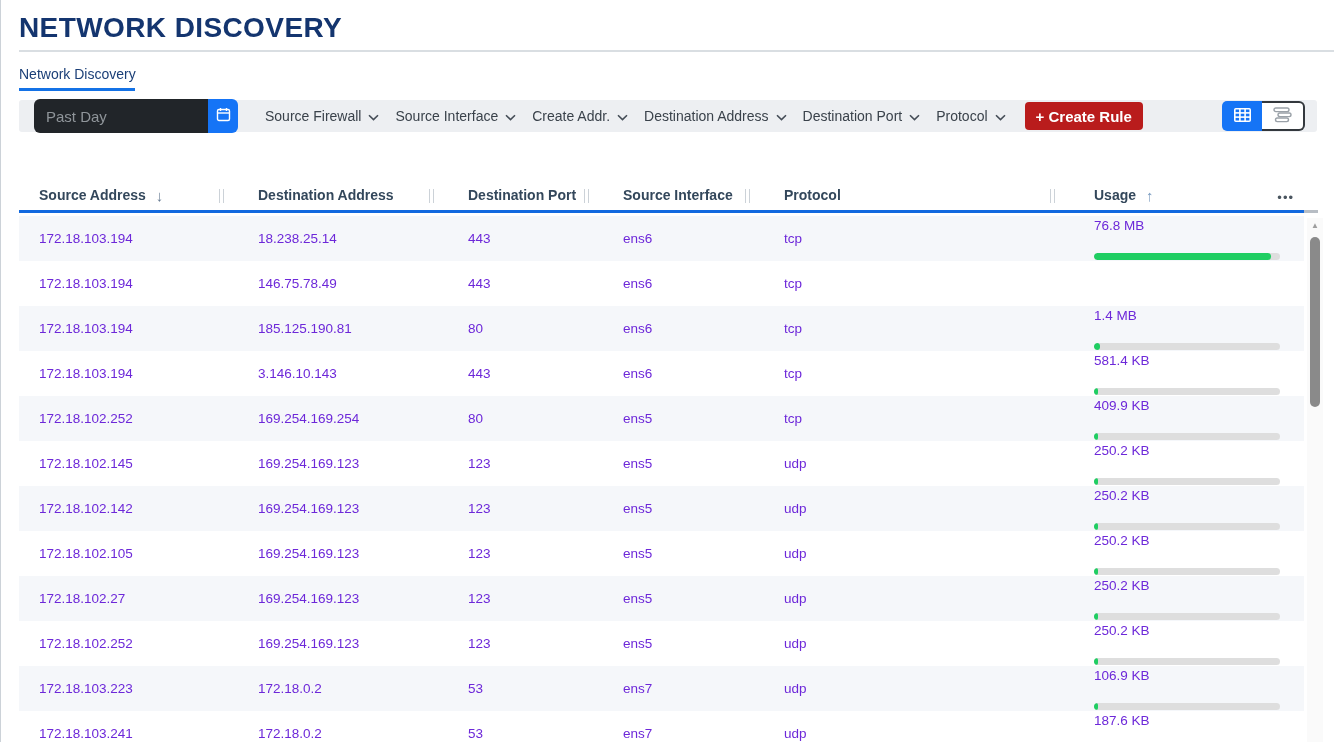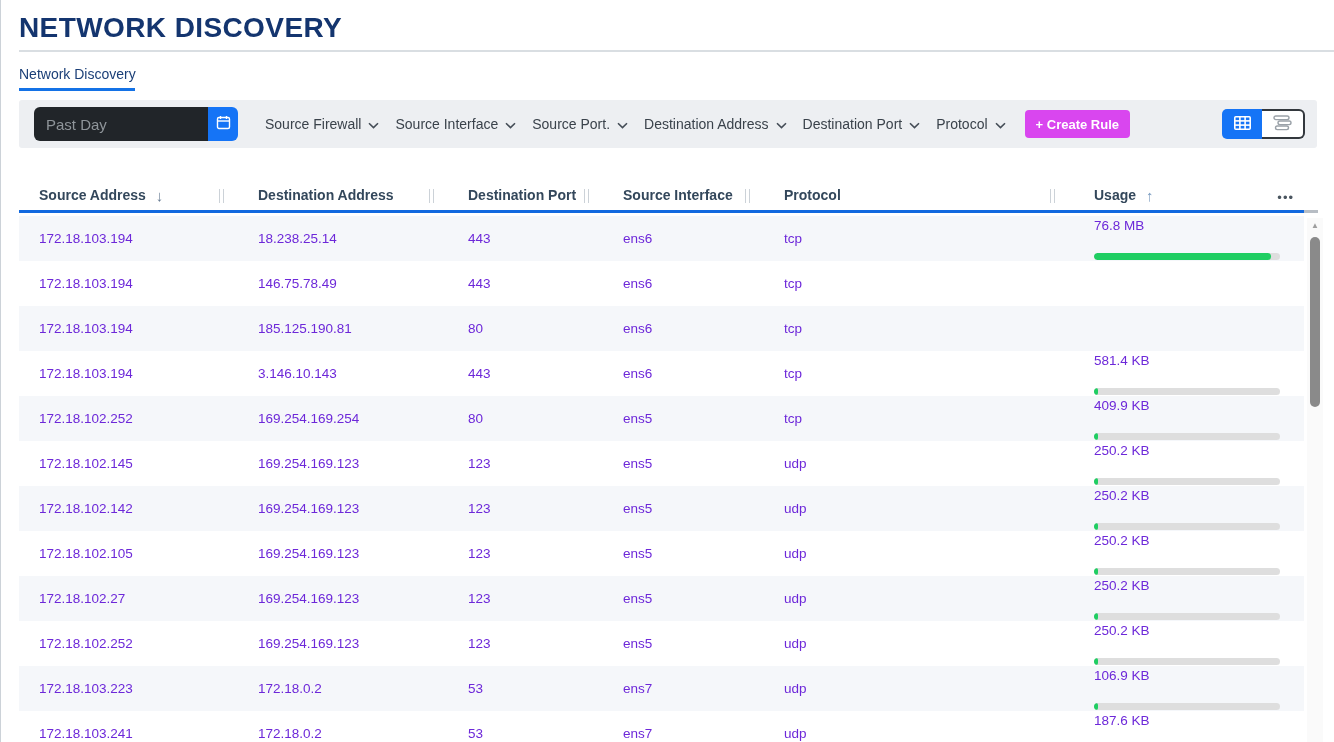--- a/index.html
+++ b/index.html
@@ -16,7 +16,7 @@
   .tab{ position:absolute; left:18px; top:66px; font-size:14px; color:#1b3f77; cursor:pointer; }
   .tab-underline{ position:absolute; left:18px; top:88px; width:116px; height:3px; background:#1472e6; }
   
-  .toolbar{ position:absolute; left:18px; top:100px; width:1298px; height:48px;
+  .toolbar{ position:absolute; left:18px; top:100px; width:1298px; height:32px;
     background:#edeff2; border-radius:3px; display:flex; align-items:center; }
   .date-wrap{ display:flex; margin-left:15px; }
   .date-input{ width:174px; height:34px; background:#212529; border:none; outline:none;

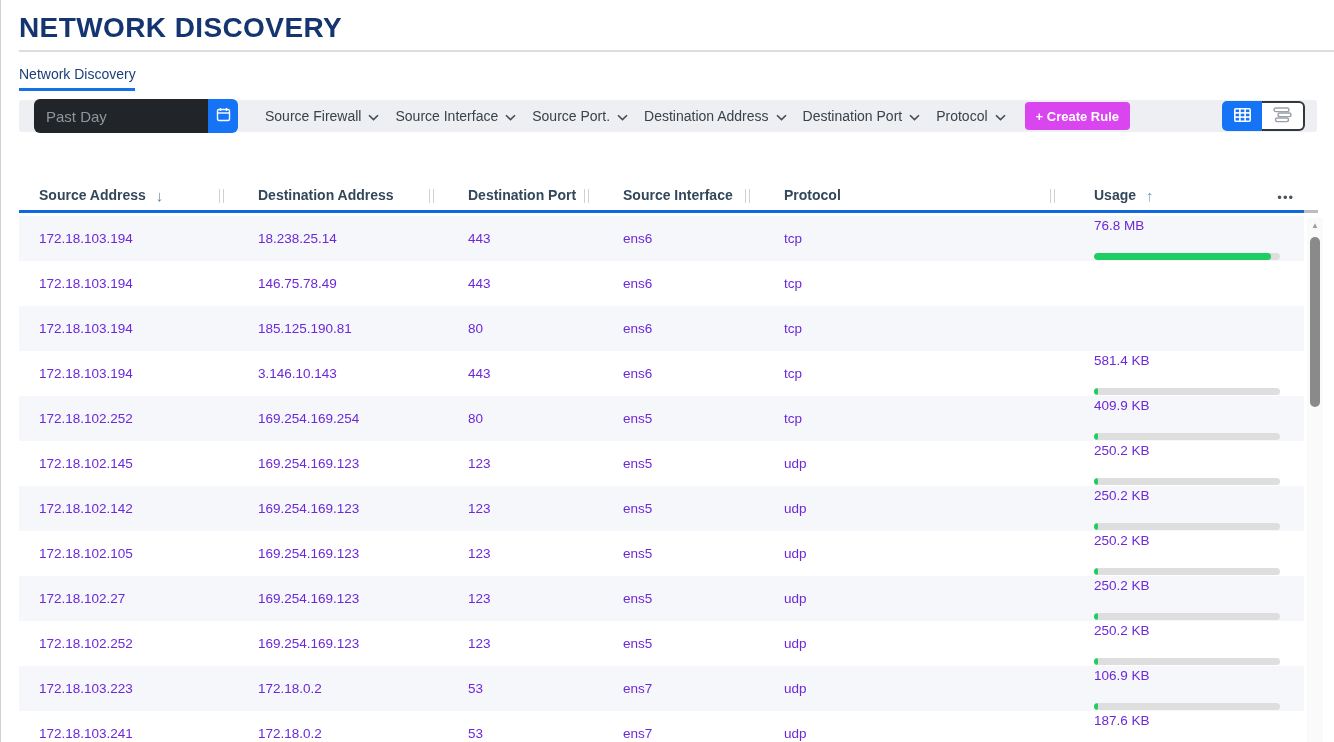--- a/index.html
+++ b/index.html
@@ -102,7 +102,7 @@
           </svg></span>
     </div>
     <div class="filter">
-      <span>Source Port.</span>
+      <span>Create Addr.</span>
       <span><svg width="11" height="7" viewBox="0 0 11 7" fill="none" stroke="#454d57" stroke-width="1.6">
             <path d="M1 1.2 L5.5 5.6 L10 1.2"></path>
           </svg></span>

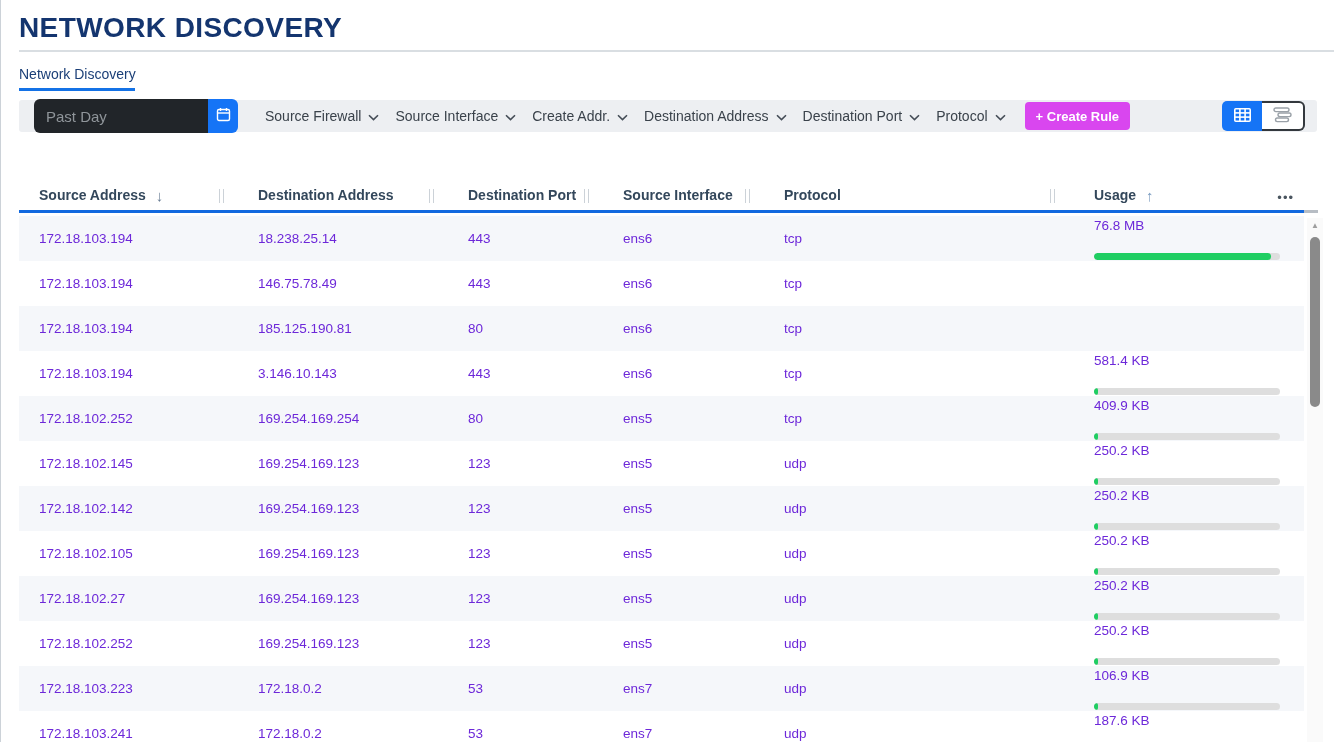--- a/index.html
+++ b/index.html
@@ -27,8 +27,8 @@
     display:flex; align-items:center; justify-content:center; cursor:pointer; }
   .filters{ display:flex; margin-left:27px; gap:16px; align-items:center; }
   .filter{ font-size:14px; color:#3a424b; display:flex; align-items:center; gap:7px; cursor:pointer; white-space:nowrap; }
-  .create-btn{ margin-left:19px; height:28px; background:#d946ef; color:#fff; border:none;
-    border-radius:4px; font-size:13px; font-weight:700; padding:4px 11px; cursor:pointer;
+  .create-btn{ margin-left:19px; height:28px; background:#b91c1c; color:#fff; border:none;
+    border-radius:4px; font-size:15px; font-weight:700; padding:4px 11px; cursor:pointer;
     font-family:"Liberation Sans", sans-serif; }
   .toggle{ display:flex; margin-left:auto; margin-right:12px; }
   .toggle-btn{ width:40px; height:30px; display:flex; align-items:center; justify-content:center;

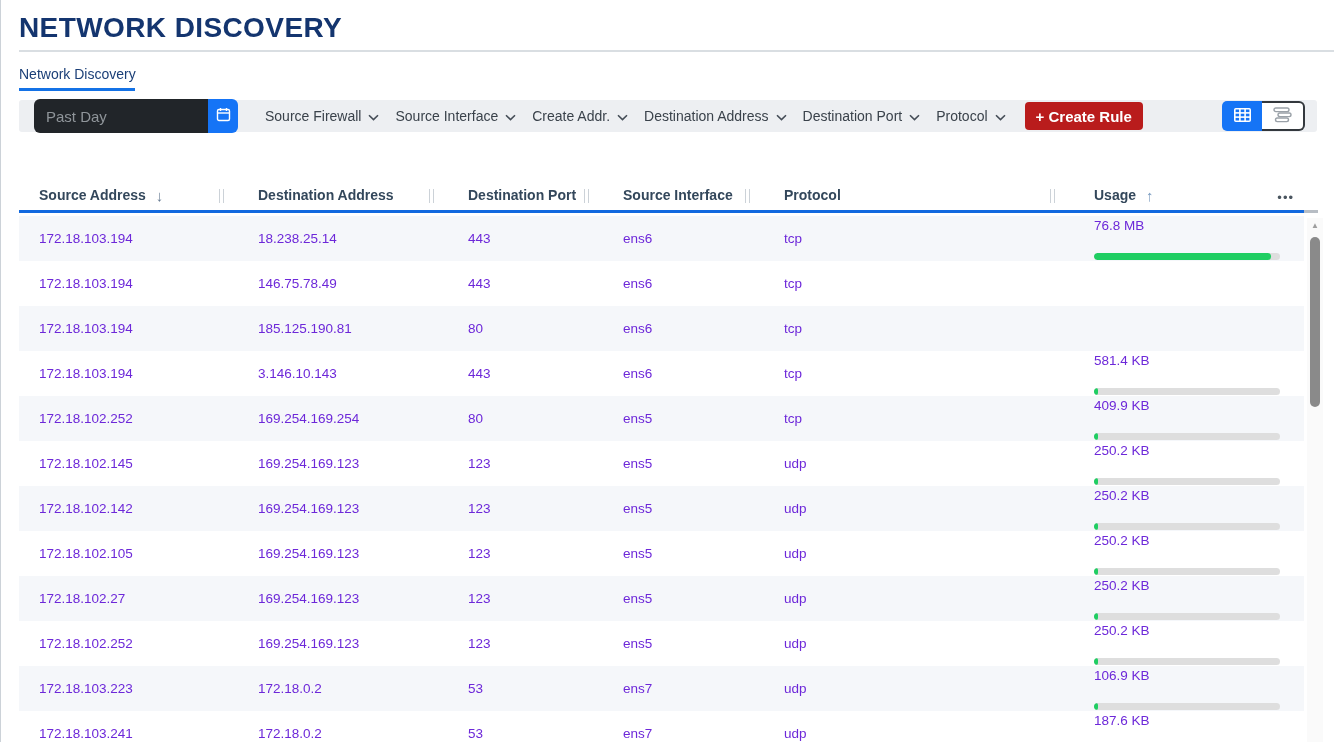--- a/index.html
+++ b/index.html
@@ -213,6 +213,12 @@
     <div class="cell">80</div>
     <div class="cell">ens6</div>
     <div class="cell">tcp</div>
+    <div class="usage-cell">
+      <span>1.4 MB</span>
+      <div class="ubar">
+          <div class="ufill" style="width: 3%;"></div>
+        </div>
+    </div>
   </div>
 
   <div class="row">

